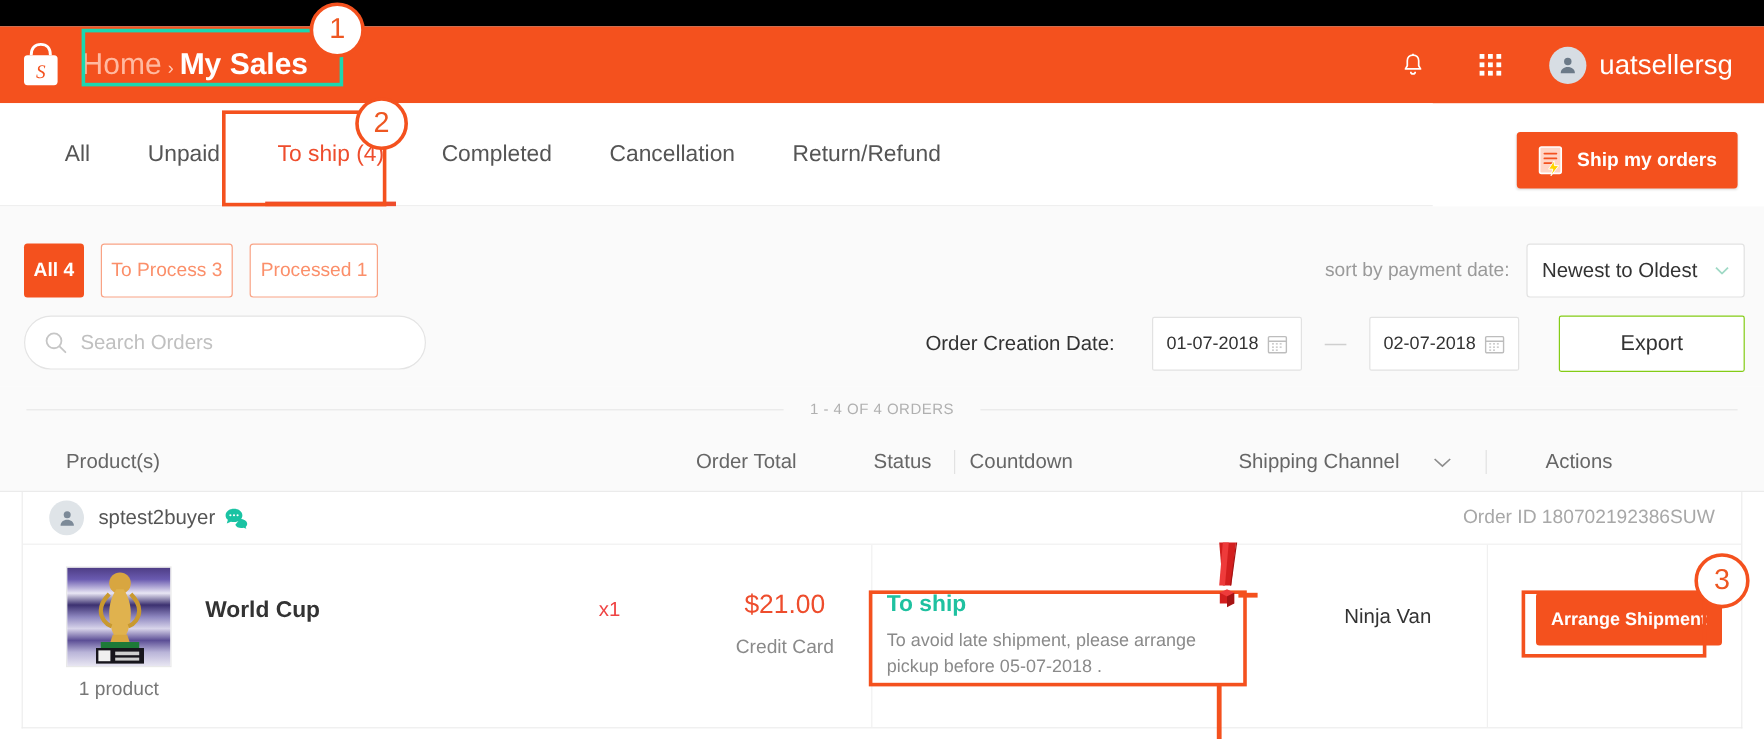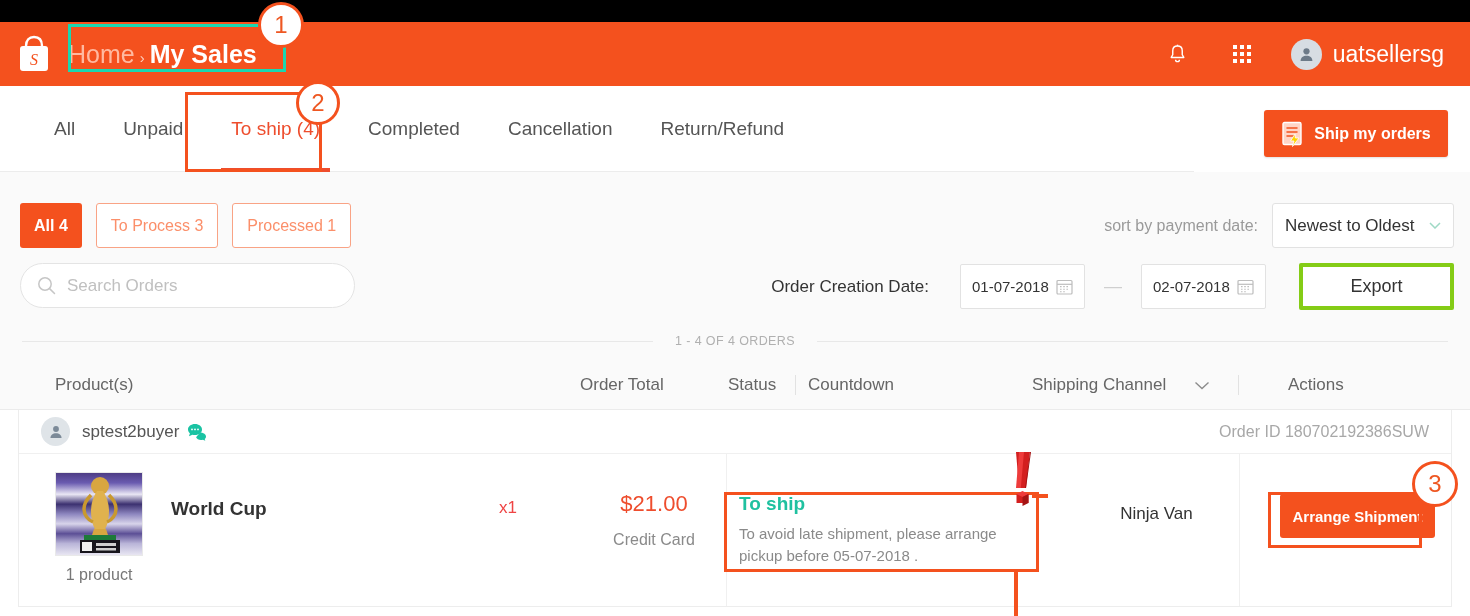--- a/index.html
+++ b/index.html
@@ -64,7 +64,7 @@
   .toolbar { position:absolute; left:0; top:172px; width:1470px; height:150px; background:#fafafa; }
   .chips { position:absolute; left:20px; top:31px; display:flex; gap:14px; }
   .chip {
-    height:45px; padding:0 14px; display:flex; align-items:center; justify-content:center;
+    height:45px; padding:0 8px; display:flex; align-items:center; justify-content:center;
     font-size:16px; border-radius:3px; cursor:pointer; white-space:nowrap;
   }
   .chip.filled { background:#f4511e; color:#fff; font-weight:bold; }

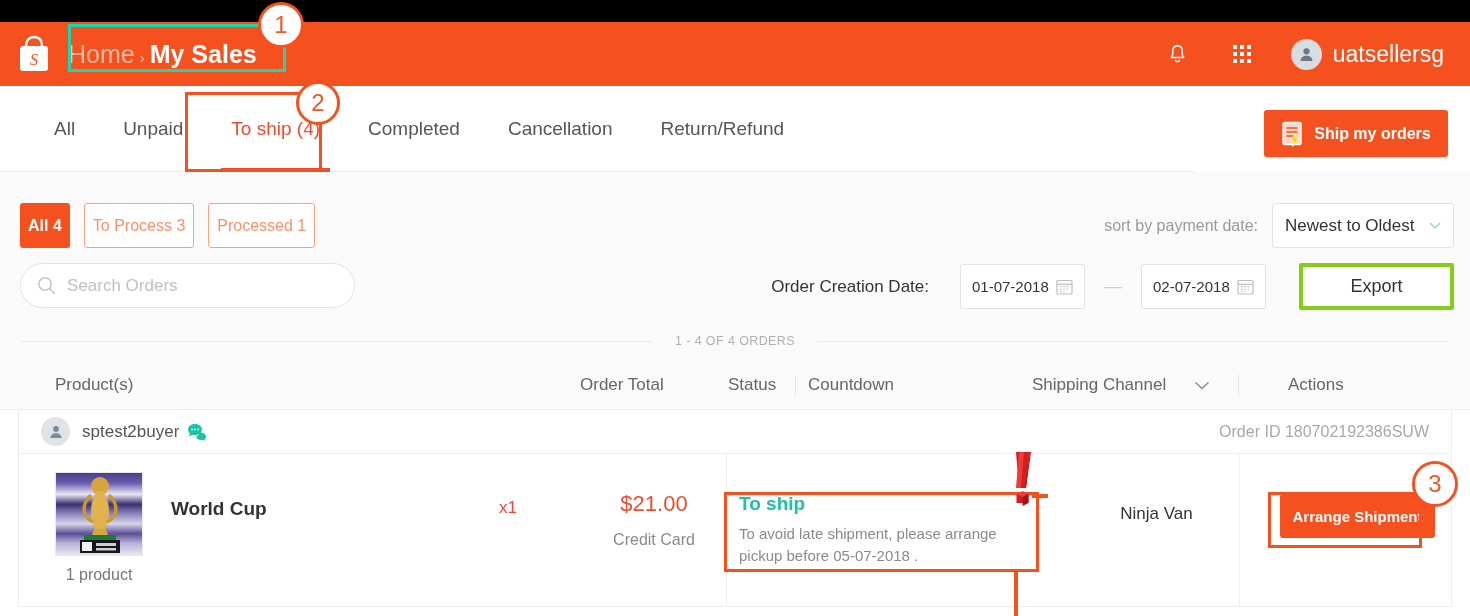--- a/index.html
+++ b/index.html
@@ -100,7 +100,7 @@
   .cal { margin-left:auto; }
   .dash { width:38px; text-align:center; color:#cfcfcf; font-size:18px; }
   .export-btn {
-    margin-left:24px; width:155px; height:47px; background:#fff; border:4px solid #84cc16;
+    margin-left:24px; width:155px; height:47px; background:#fff; border:1px solid #84cc16;
     border-radius:2px; display:flex; align-items:center; justify-content:center;
     font-size:18px; color:#333; cursor:pointer;
   }

